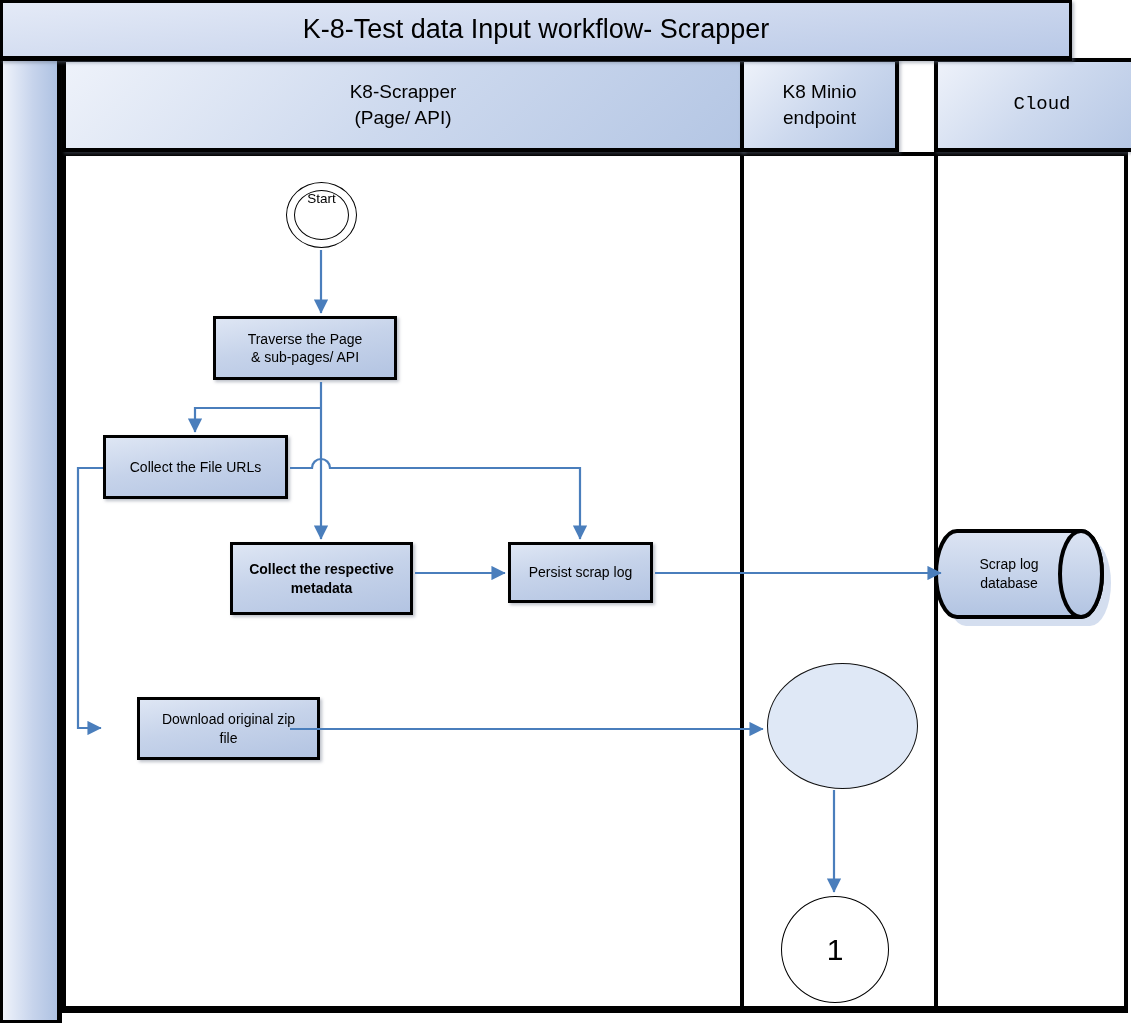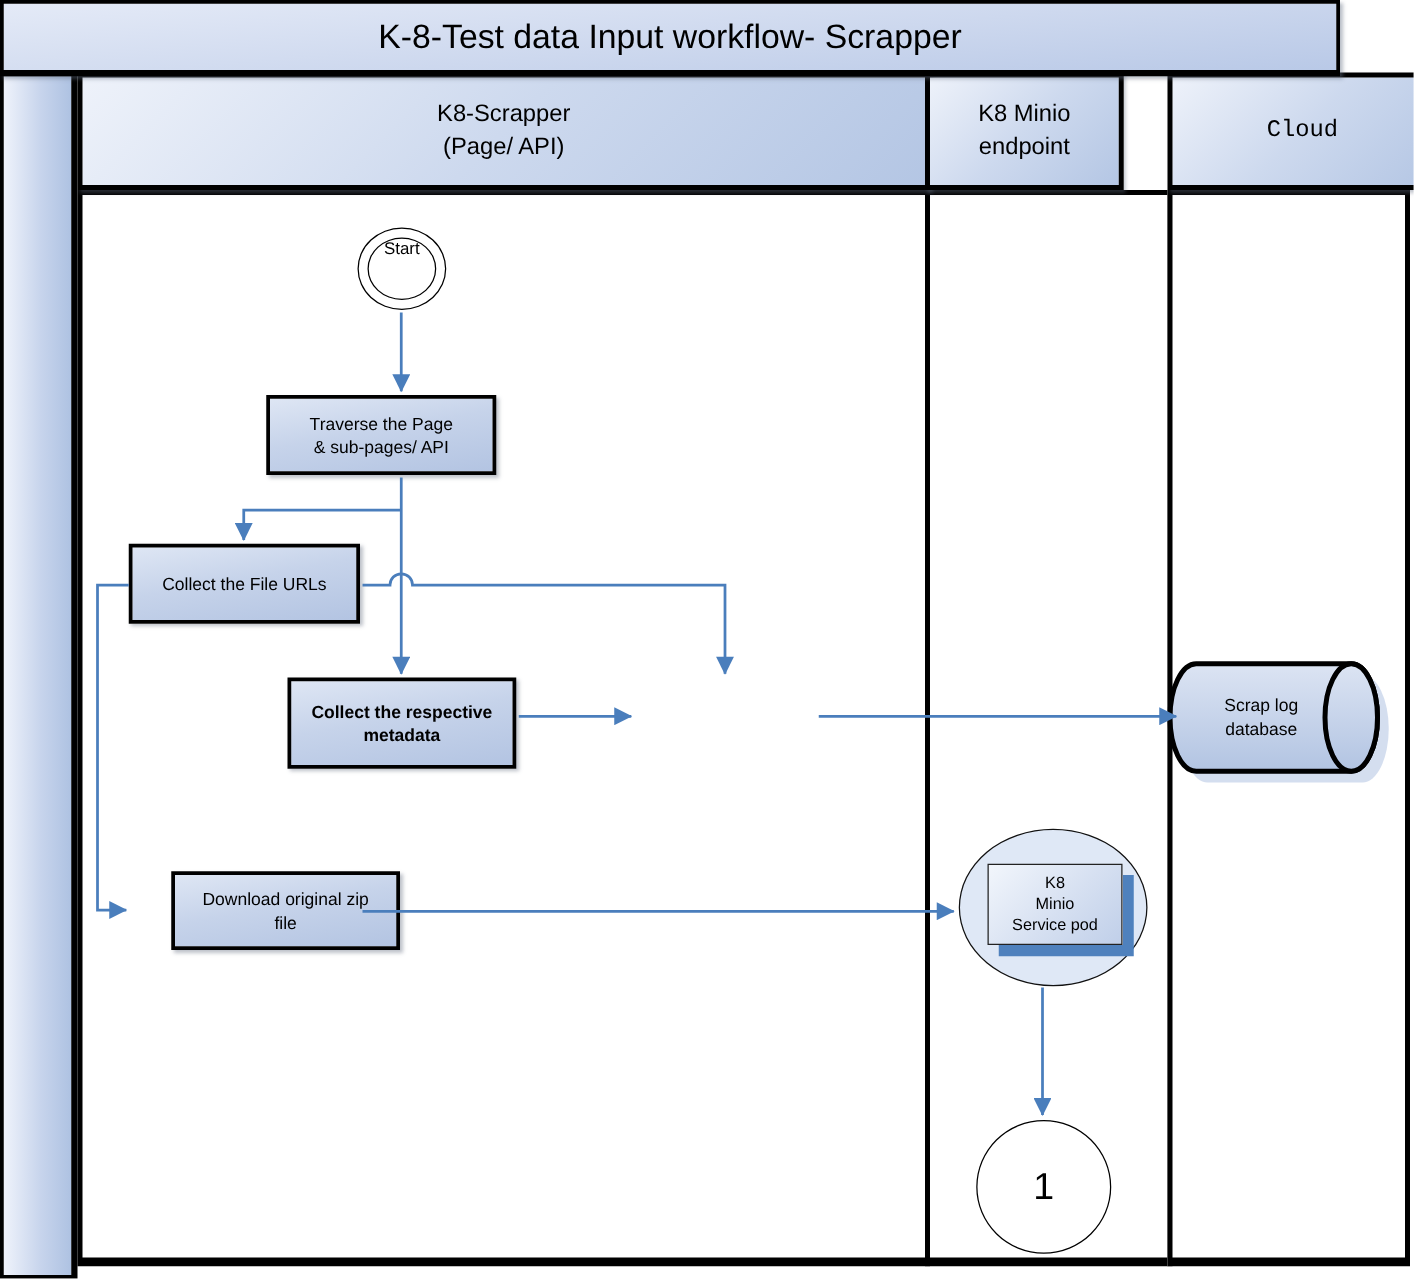--- a/index.html
+++ b/index.html
@@ -133,6 +133,9 @@
     <span class="pre">Collect the respective
 metadata</span>
   </div>
+  <div class="node" id="node-persist-log">
+    <span class="pre">Persist scrap log</span>
+  </div>
   <div class="node" id="node-download-zip">
     <span class="pre">Download original zip
 file</span>

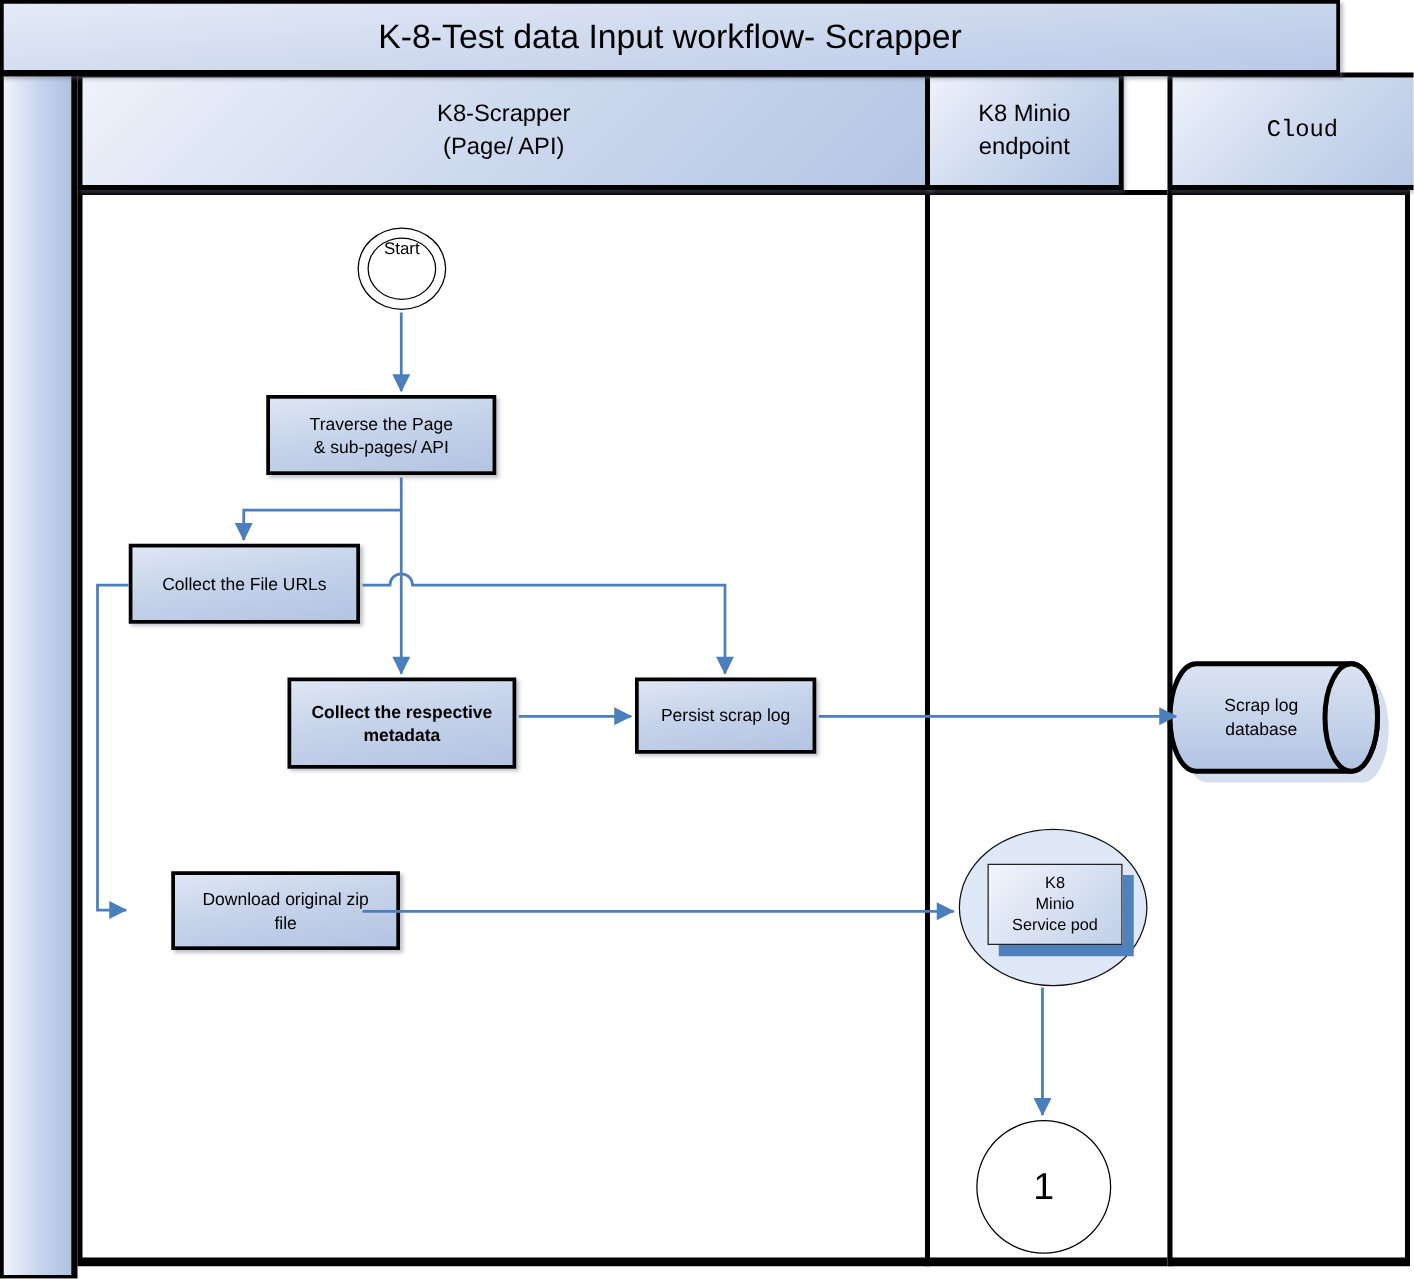--- a/index.html
+++ b/index.html
@@ -142,11 +142,6 @@
   </div>
 
   <div id="node-minio-ellipse"></div>
-  <div id="minio-pod-box">
-    <span class="pre">K8
-Minio
-Service pod</span>
-  </div>
 
   <div id="node-connector-1">
     <span>1</span>

